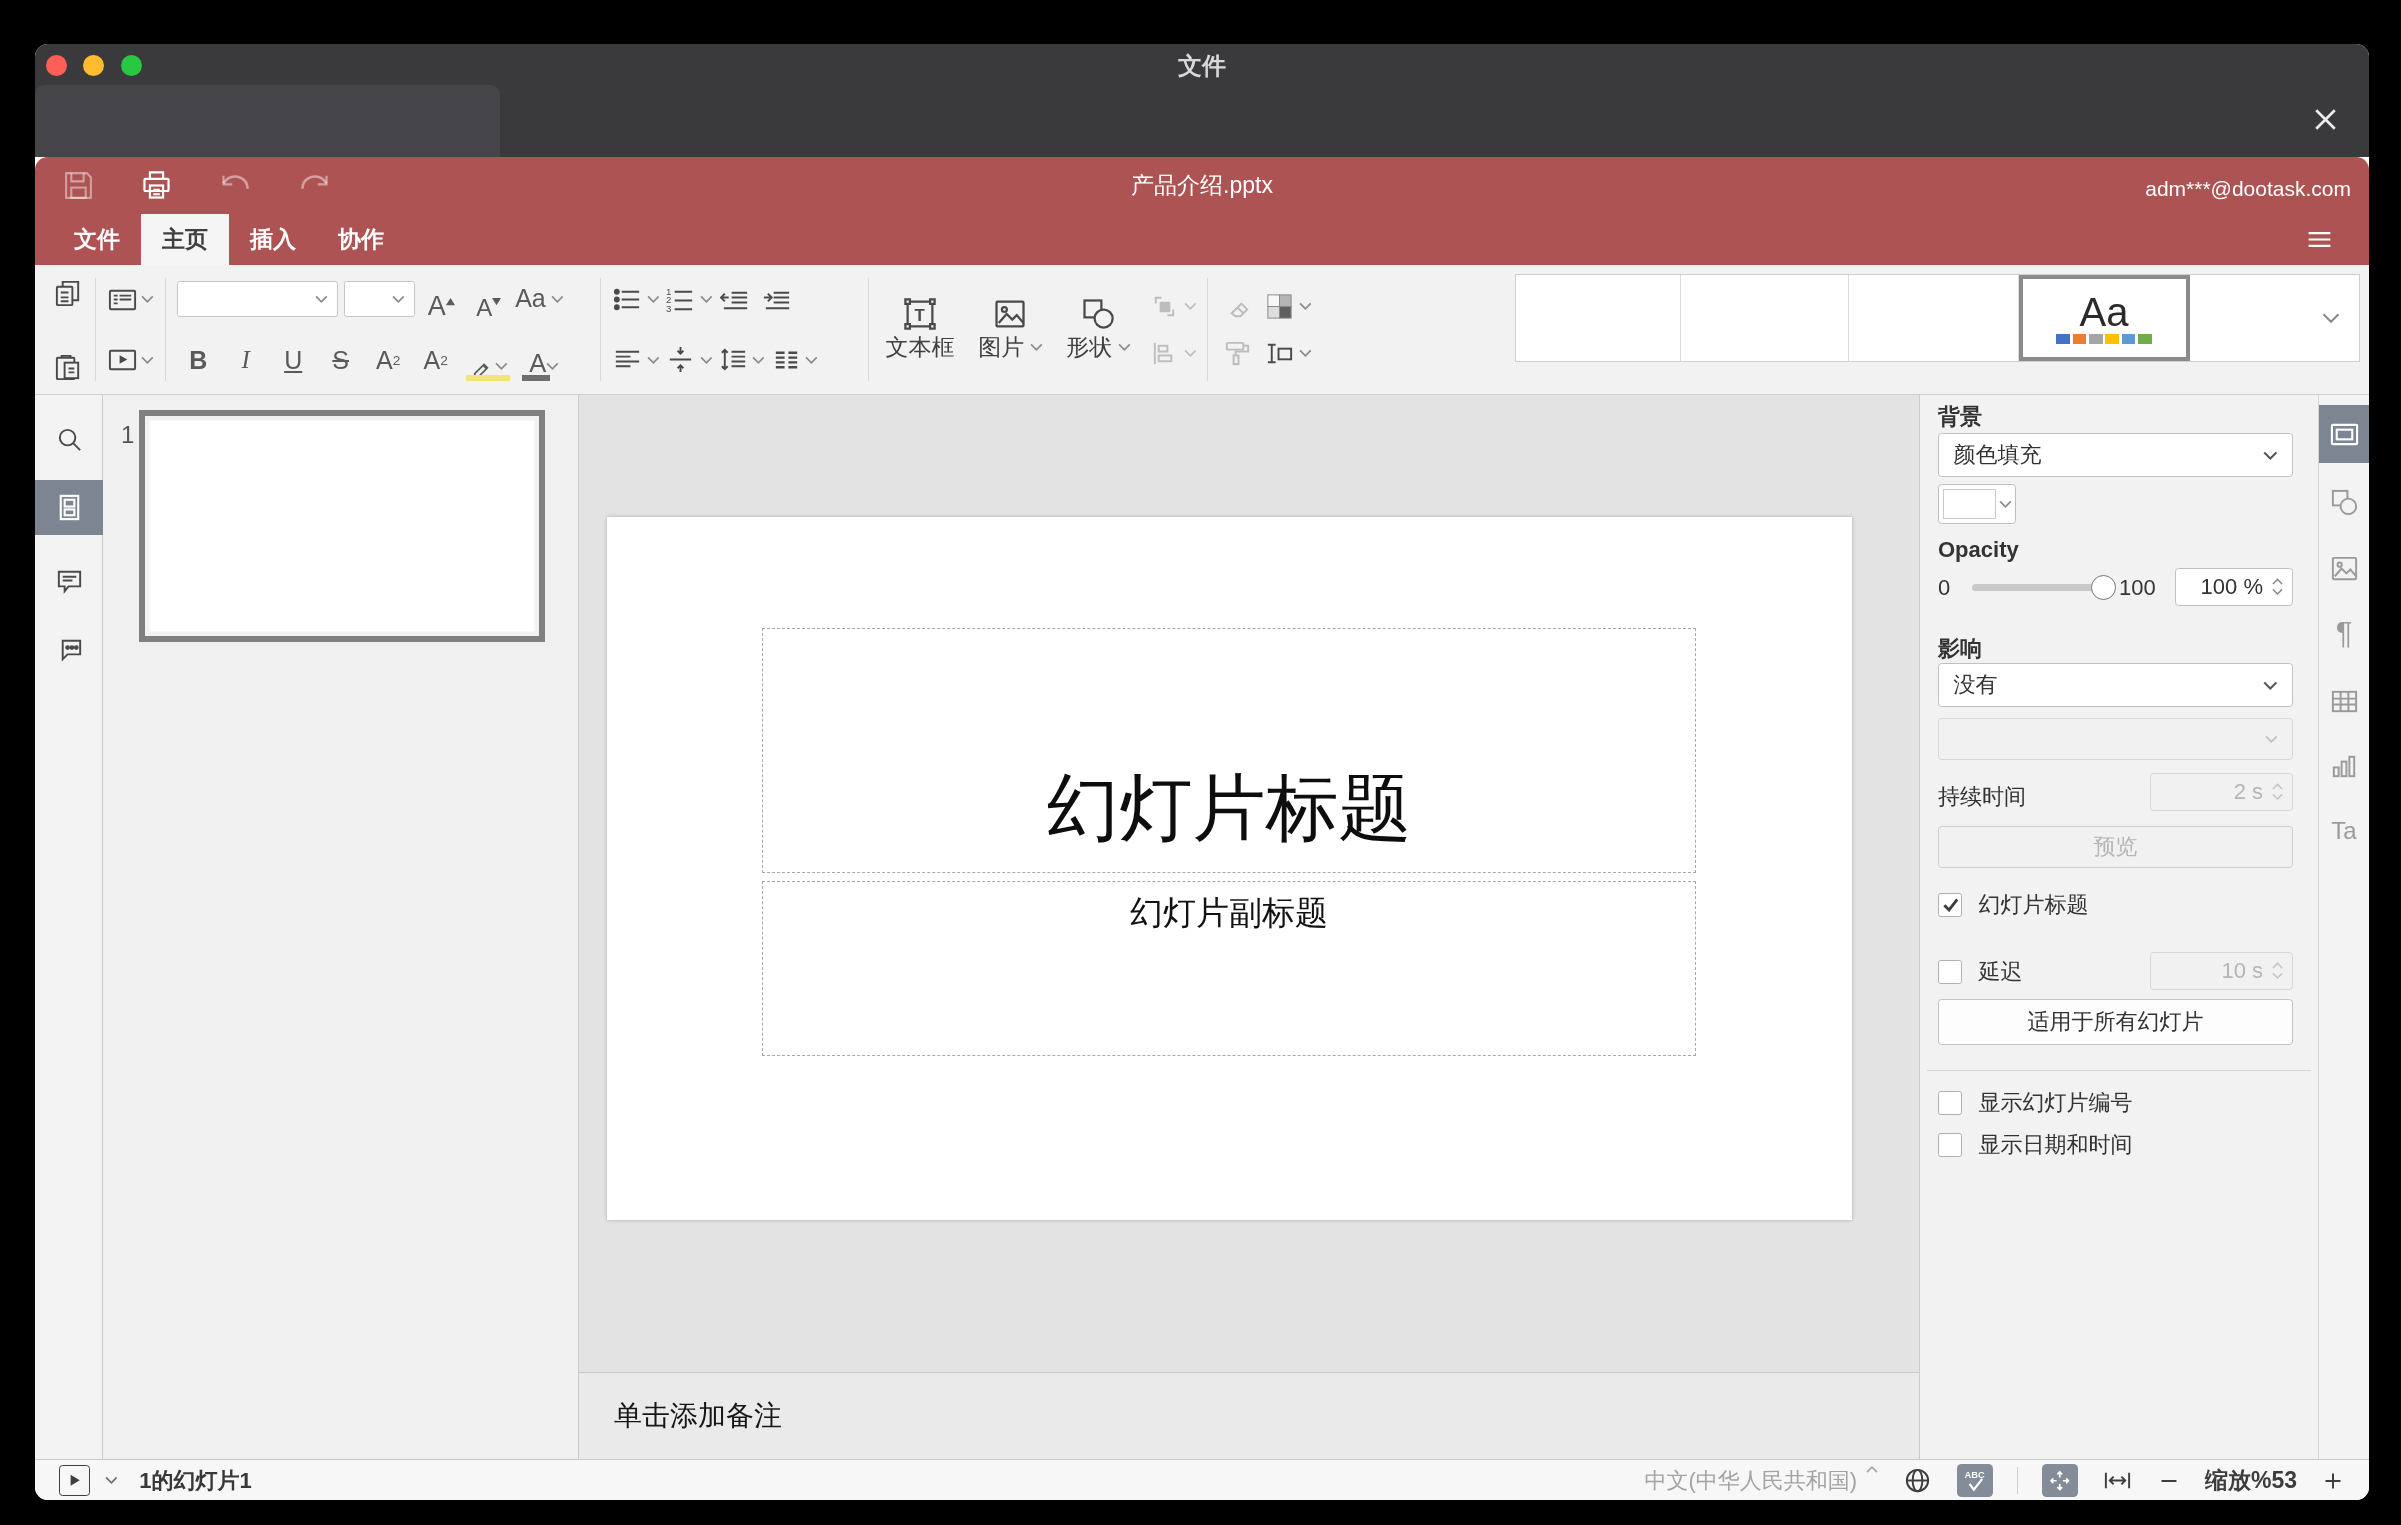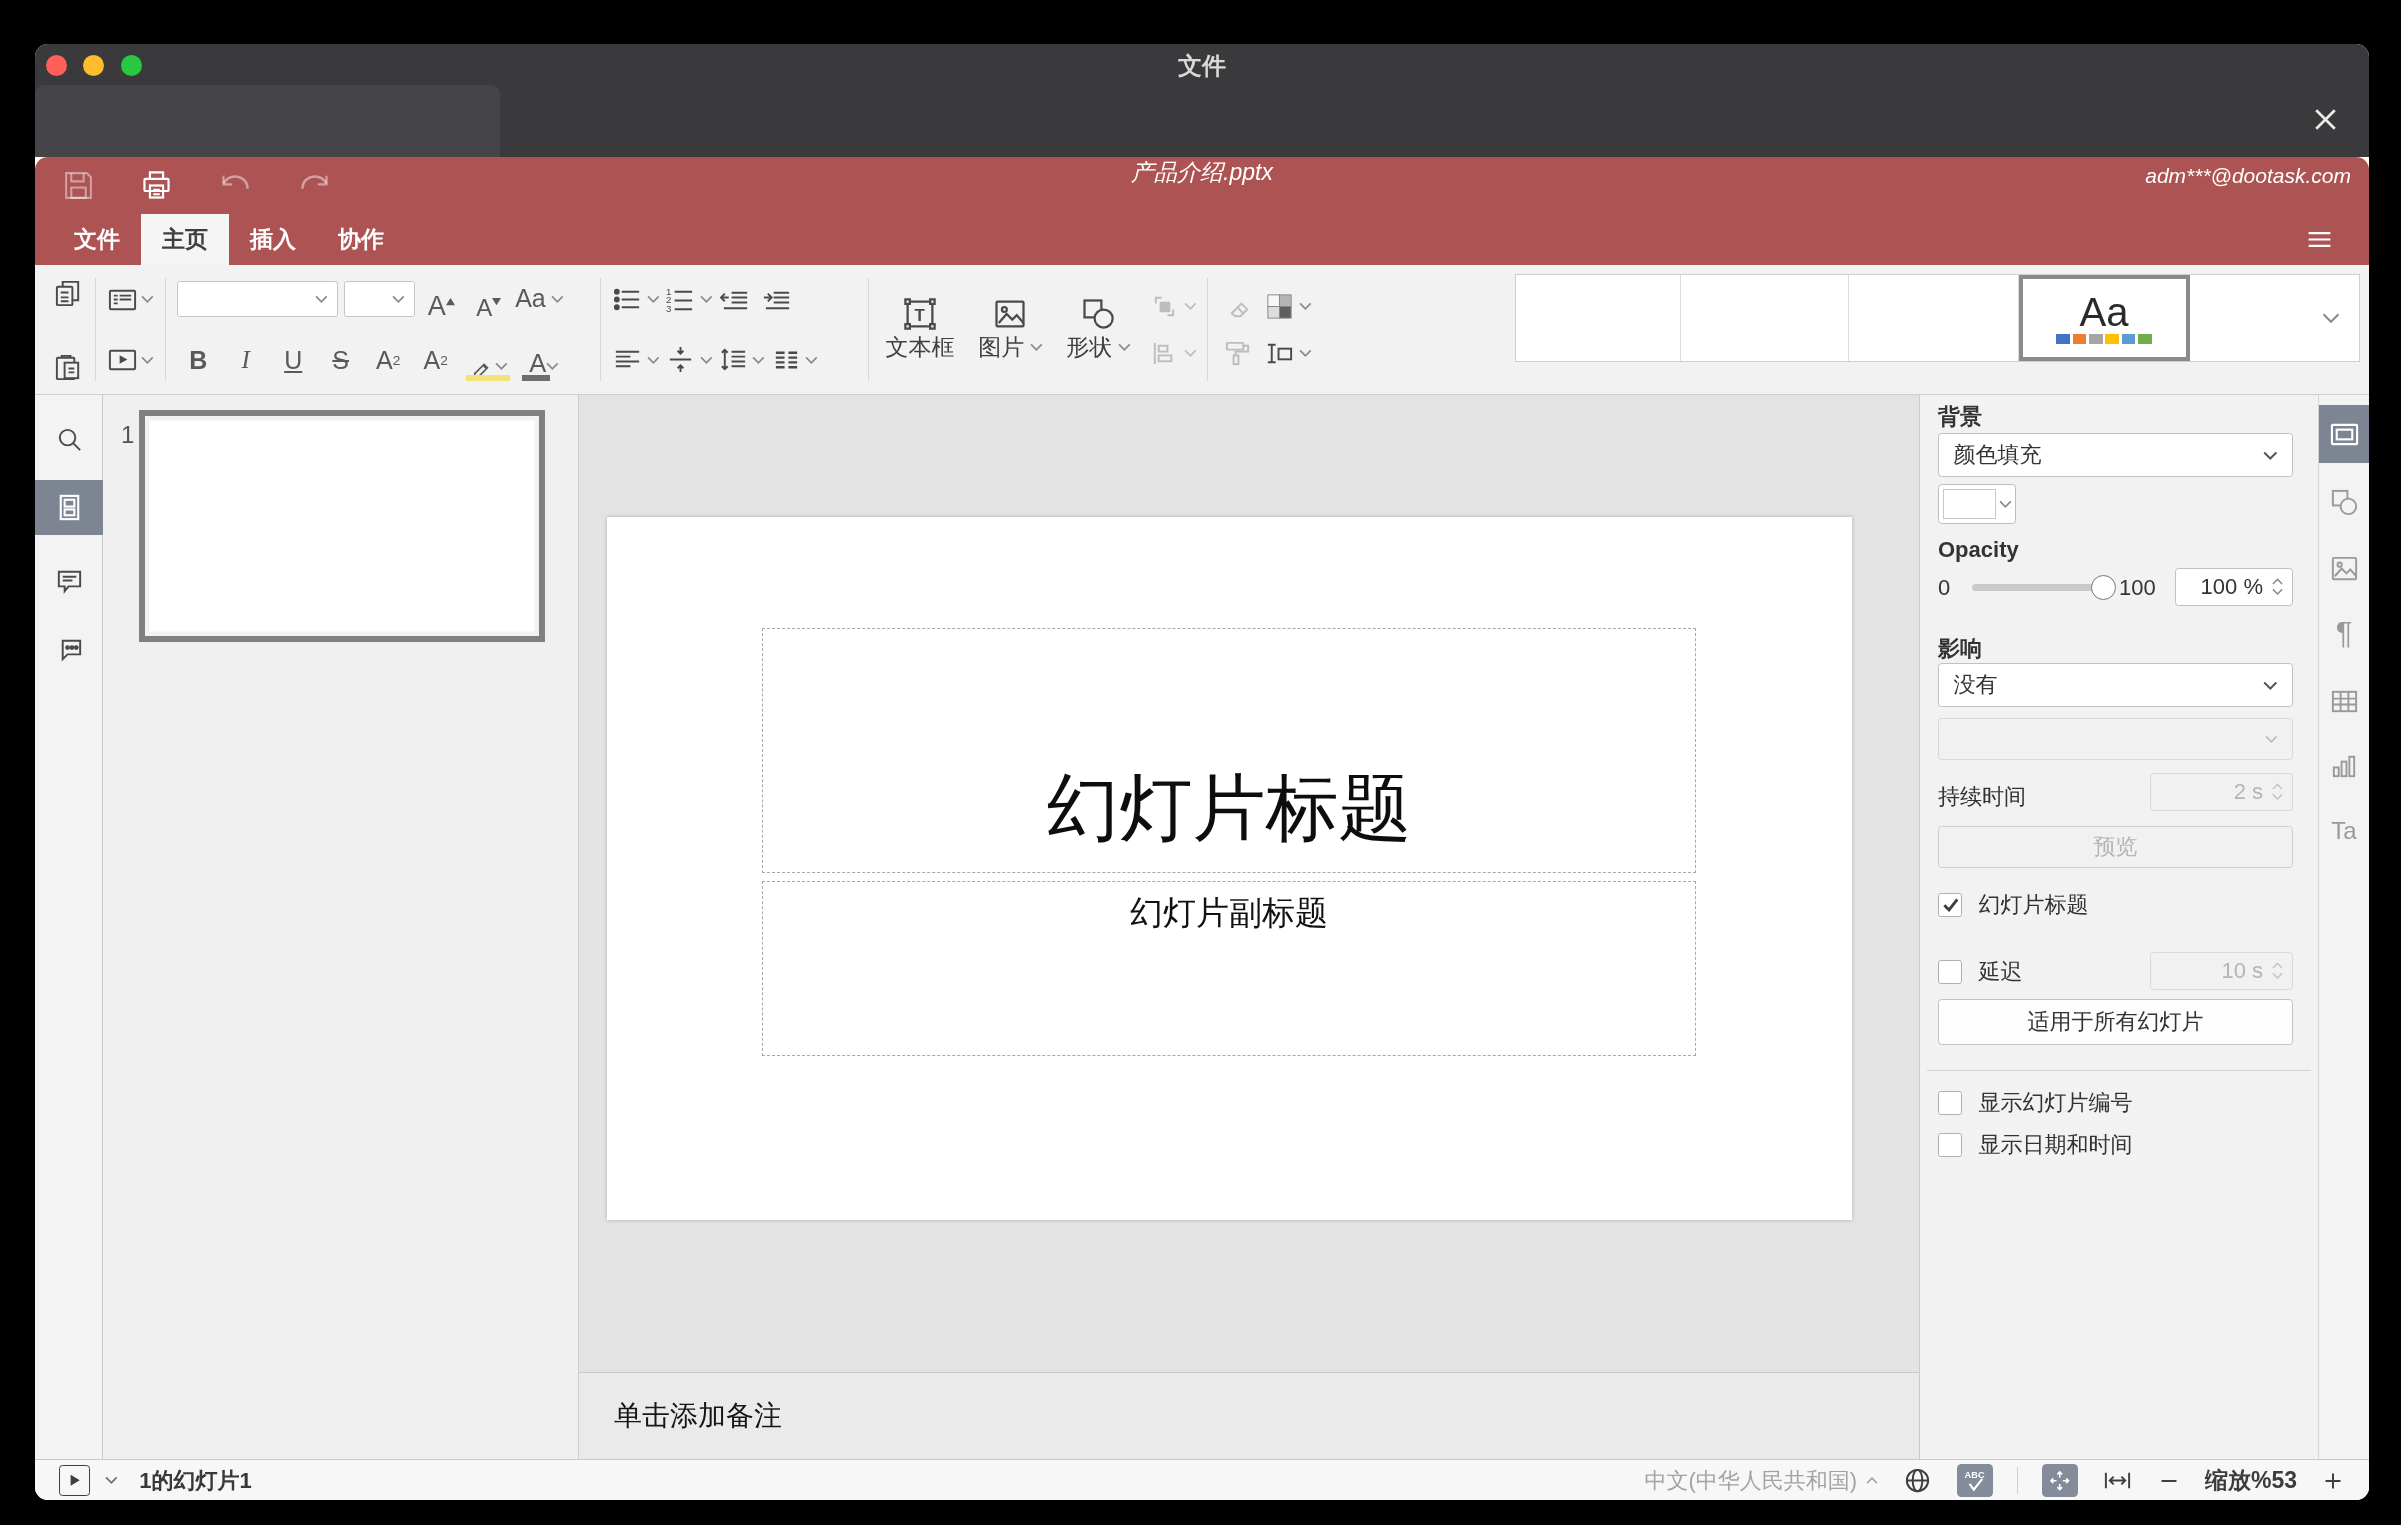--- a/index.html
+++ b/index.html
@@ -25,7 +25,7 @@
 
   
   .red-header { height:108px; background:#ad5353; border-radius:12.8px 12.8px 0 0; position:relative; }
-  .rh-row1 { height:57px; display:flex; padding-left:27px; position:relative;font-style:italic; }
+  .rh-row1 { height:57px; display:flex; align-items:center; padding-left:27px; position:relative; }
   .rh-icons { display:flex; gap:44px; align-items:center; color:#fff; }
   .rh-icons .dimw { color:rgba(255,255,255,.45); }
   .rh-filename { position:absolute; left:0; right:0; text-align:center; color:#fff; font-size:23px; }

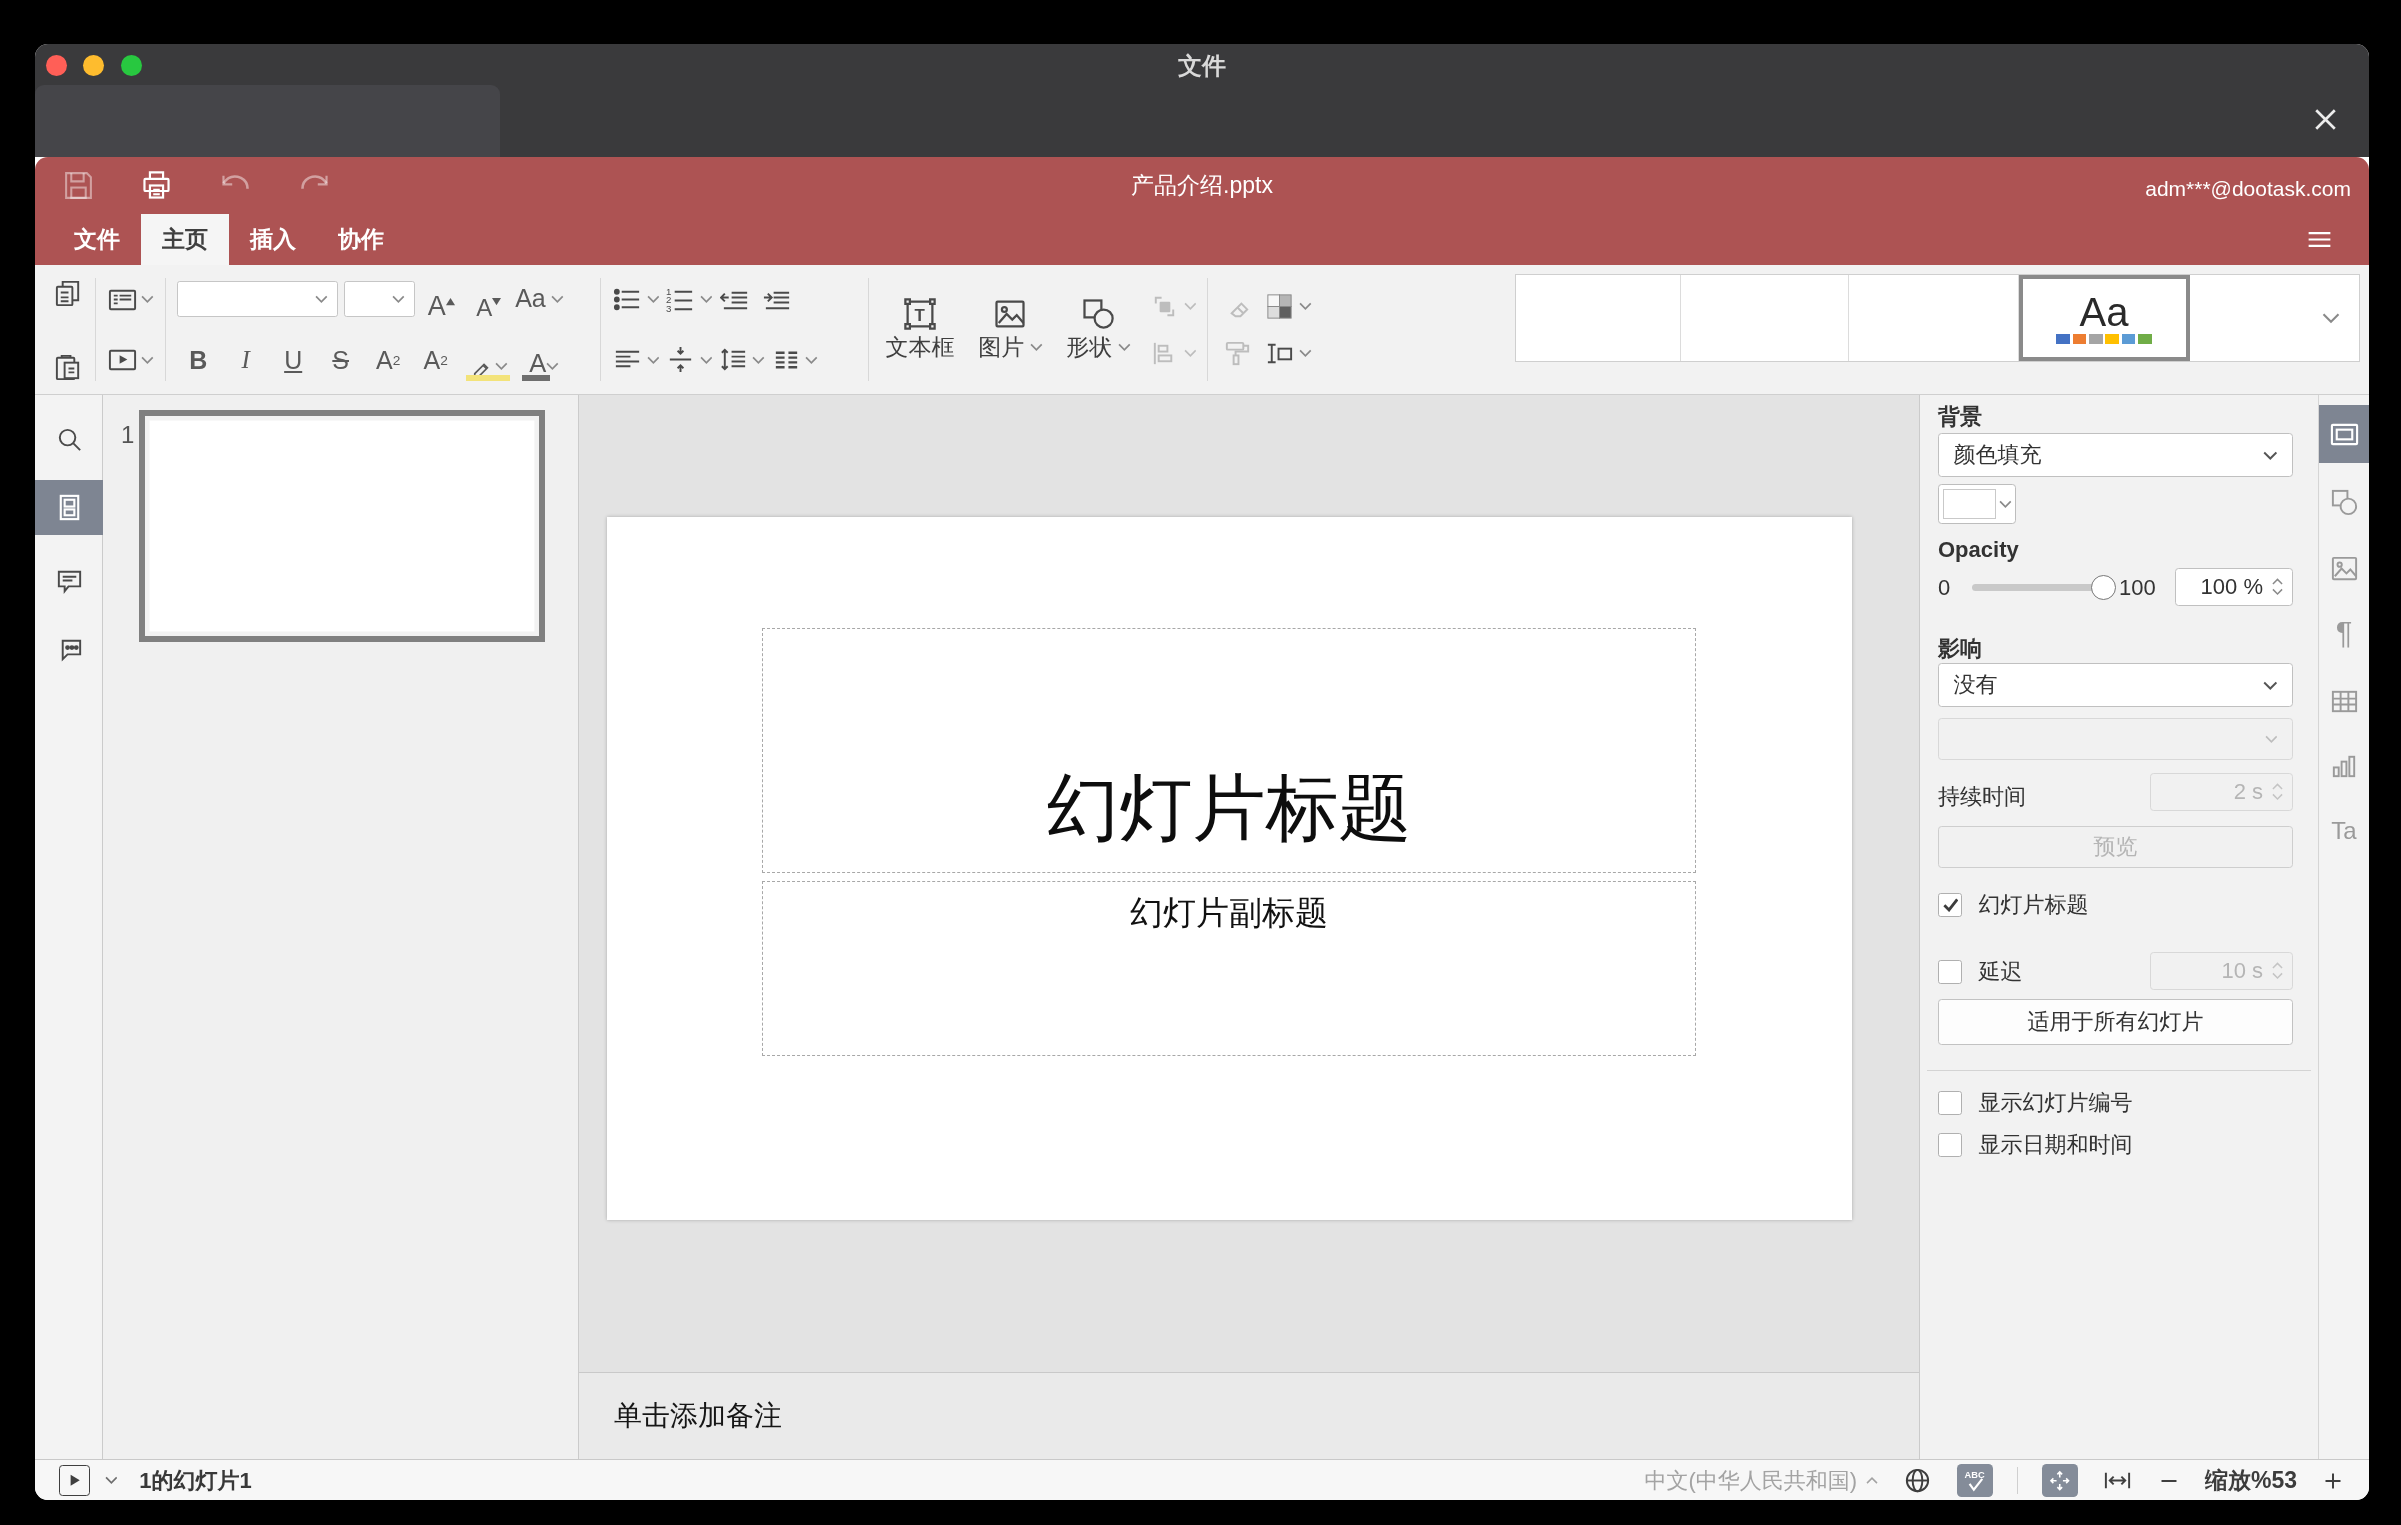--- a/index.html
+++ b/index.html
@@ -150,7 +150,7 @@
     align-items:center; justify-content:center; color:#3f3f3f; cursor:pointer; }
   .sb-info { font-size:22px; font-weight:700; color:#383838; margin-left:7.3px; }
   .sb-right { margin-left:auto; display:flex; align-items:center; gap:24px; }
-  .sb-lang { font-size:22px; color:#a3a3a3; display:flex; align-items:center; gap:9px; cursor:pointer; }
+  .sb-lang { font-size:22px; color:#a3a3a3; display:flex; align-items:flex-start; gap:9px; cursor:pointer; }
   .graybtn { width:36px; height:33px; background:#848c99; border-radius:4.6px; color:#fff;
     display:flex; align-items:center; justify-content:center; cursor:pointer; }
   .sb-div { width:0.9px; height:27px; background:#d0d0d0; }

